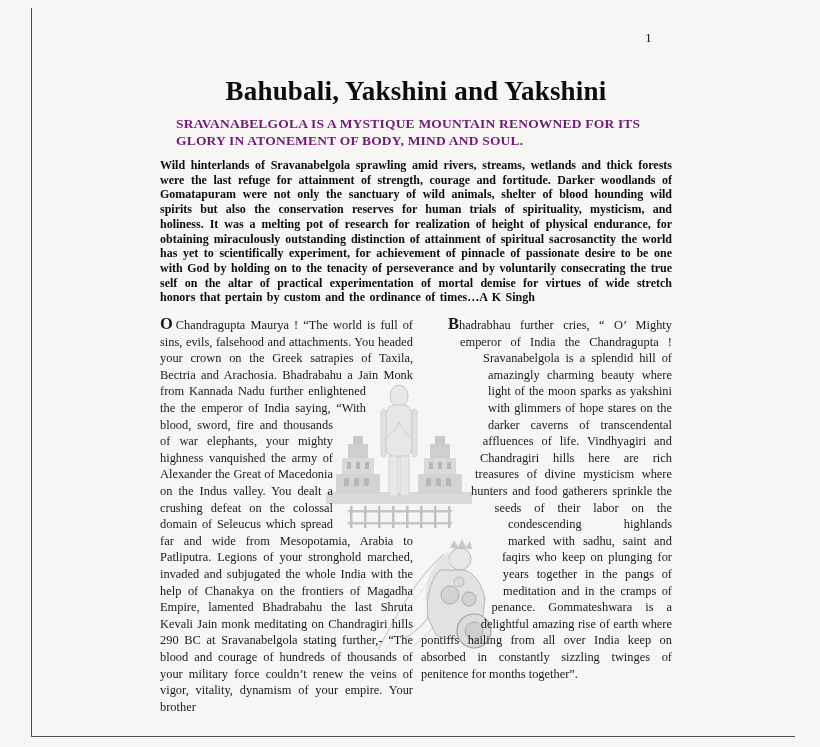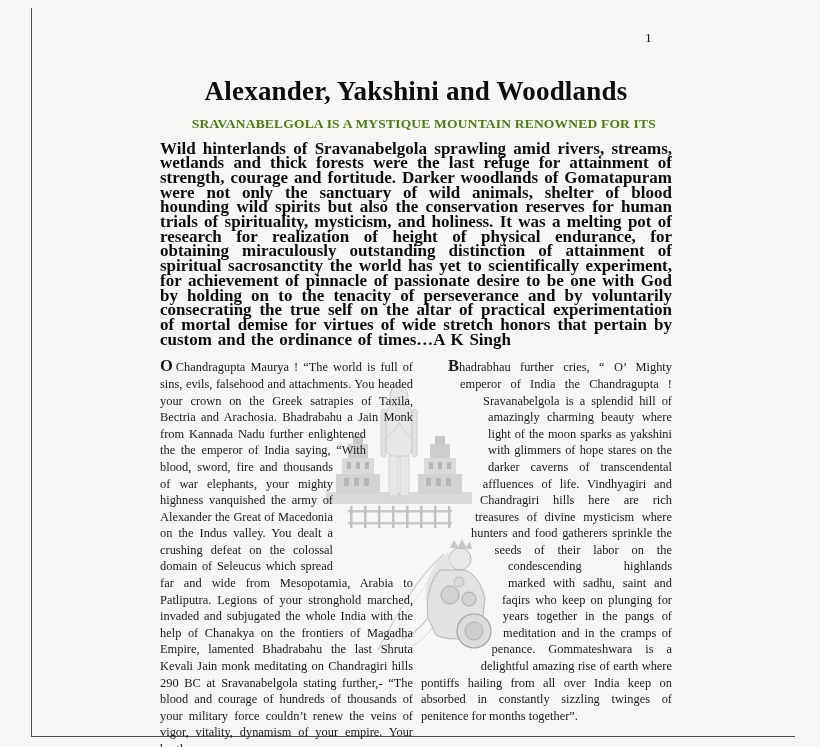--- a/index.html
+++ b/index.html
@@ -132,7 +132,7 @@
 
   <div class="content">
 
-    <h1 class="title">Alexander, Yakshini and Woodlands</h1>
+    <h1 class="title">Bahubali, Yakshini and Yakshini</h1>
 
     <div class="subtitle">
       <div>SRAVANABELGOLA IS A MYSTIQUE MOUNTAIN RENOWNED FOR ITS</div>

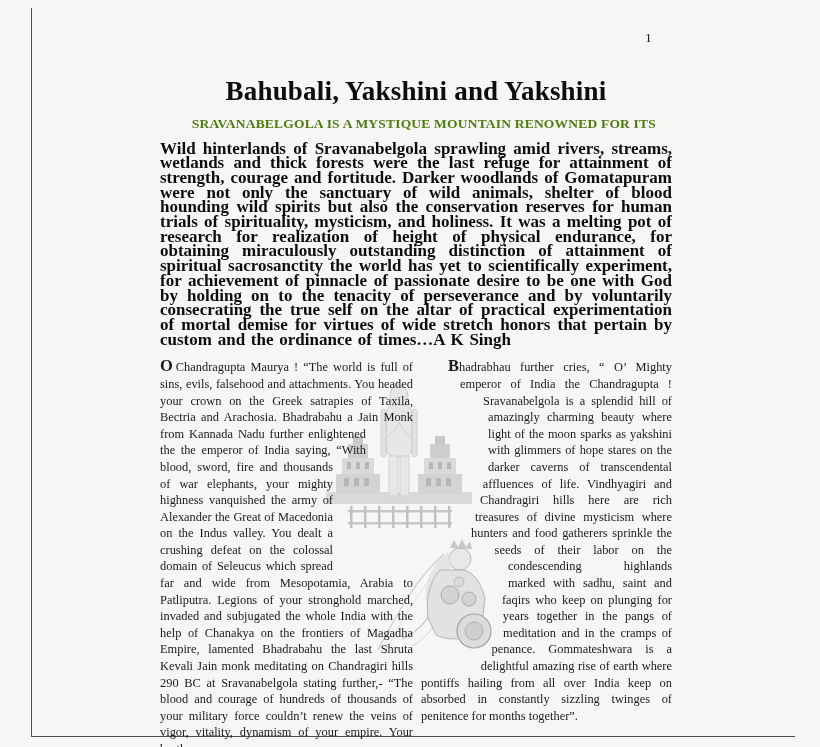--- a/index.html
+++ b/index.html
@@ -23,8 +23,8 @@
   }
   .subtitle{
     margin:9px auto 0 auto;width:480px;
-    font-size:13.5px;font-weight:bold;text-align:right;
-    line-height:16.5px;color:#4d7c0f;letter-spacing:0.2px;
+    font-size:13.5px;font-weight:bold;text-align:left;
+    line-height:16.5px;color:#701a75;letter-spacing:0.2px;
   }
   .intro{
     margin:9px 0 0 0;

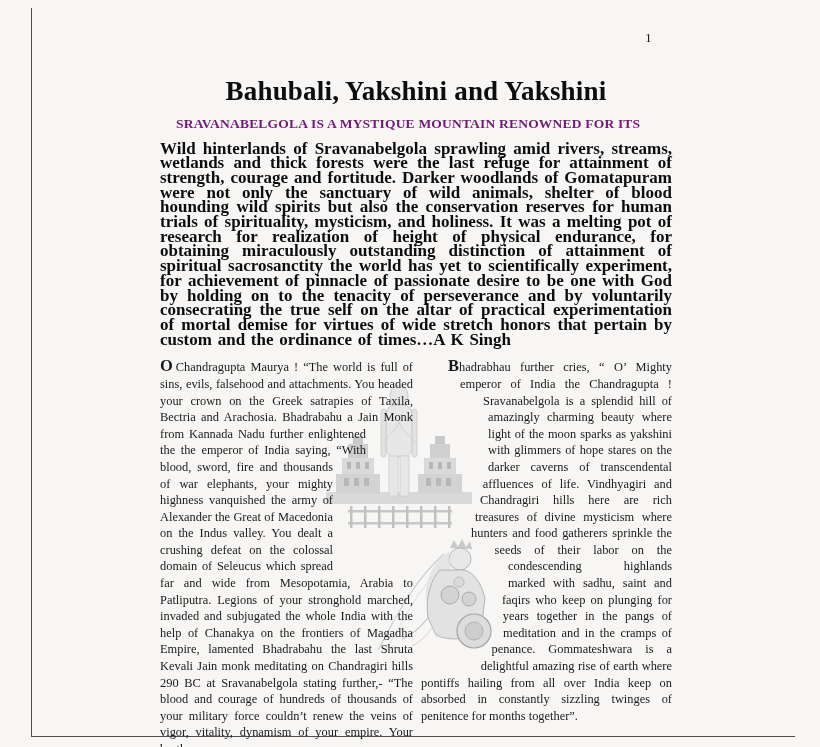--- a/index.html
+++ b/index.html
@@ -136,6 +136,7 @@
 
     <div class="subtitle">
       <div>SRAVANABELGOLA IS A MYSTIQUE MOUNTAIN RENOWNED FOR ITS</div>
+      <div>GLORY IN ATONEMENT OF BODY, MIND AND SOUL.</div>
     </div>
 
     <p class="intro">Wild hinterlands of Sravanabelgola sprawling amid rivers, streams, wetlands and thick forests were the last refuge for attainment of strength, courage and fortitude. Darker woodlands of Gomatapuram were not only the sanctuary of wild animals, shelter of blood hounding wild spirits but also the conservation reserves for human trials of spirituality, mysticism, and holiness. It was a melting pot of research for realization of height of physical endurance, for obtaining miraculously outstanding distinction of attainment of spiritual sacrosanctity the world has yet to scientifically experiment, for achievement of pinnacle of passionate desire to be one with God by holding on to the tenacity of perseverance and by voluntarily consecrating the true self on the altar of practical experimentation of mortal demise for virtues of wide stretch honors that pertain by custom and the ordinance of times…A K Singh</p>

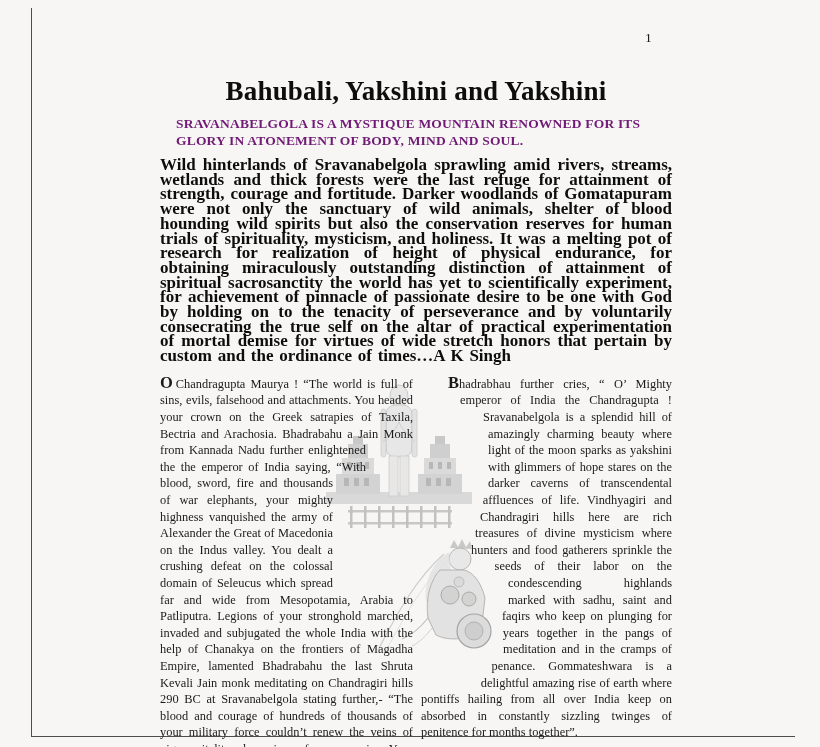--- a/index.html
+++ b/index.html
@@ -28,7 +28,7 @@
   }
   .intro{
     margin:9px 0 0 0;
-    font-size:17px;font-weight:bold;text-align:justify;
+    font-size:12px;font-weight:bold;text-align:justify;
     line-height:14.7px;color:#0d0d0d;word-spacing:1.5px;
   }
   .cols{margin-top:11px;display:flex;gap:8px;position:relative;z-index:1;}

